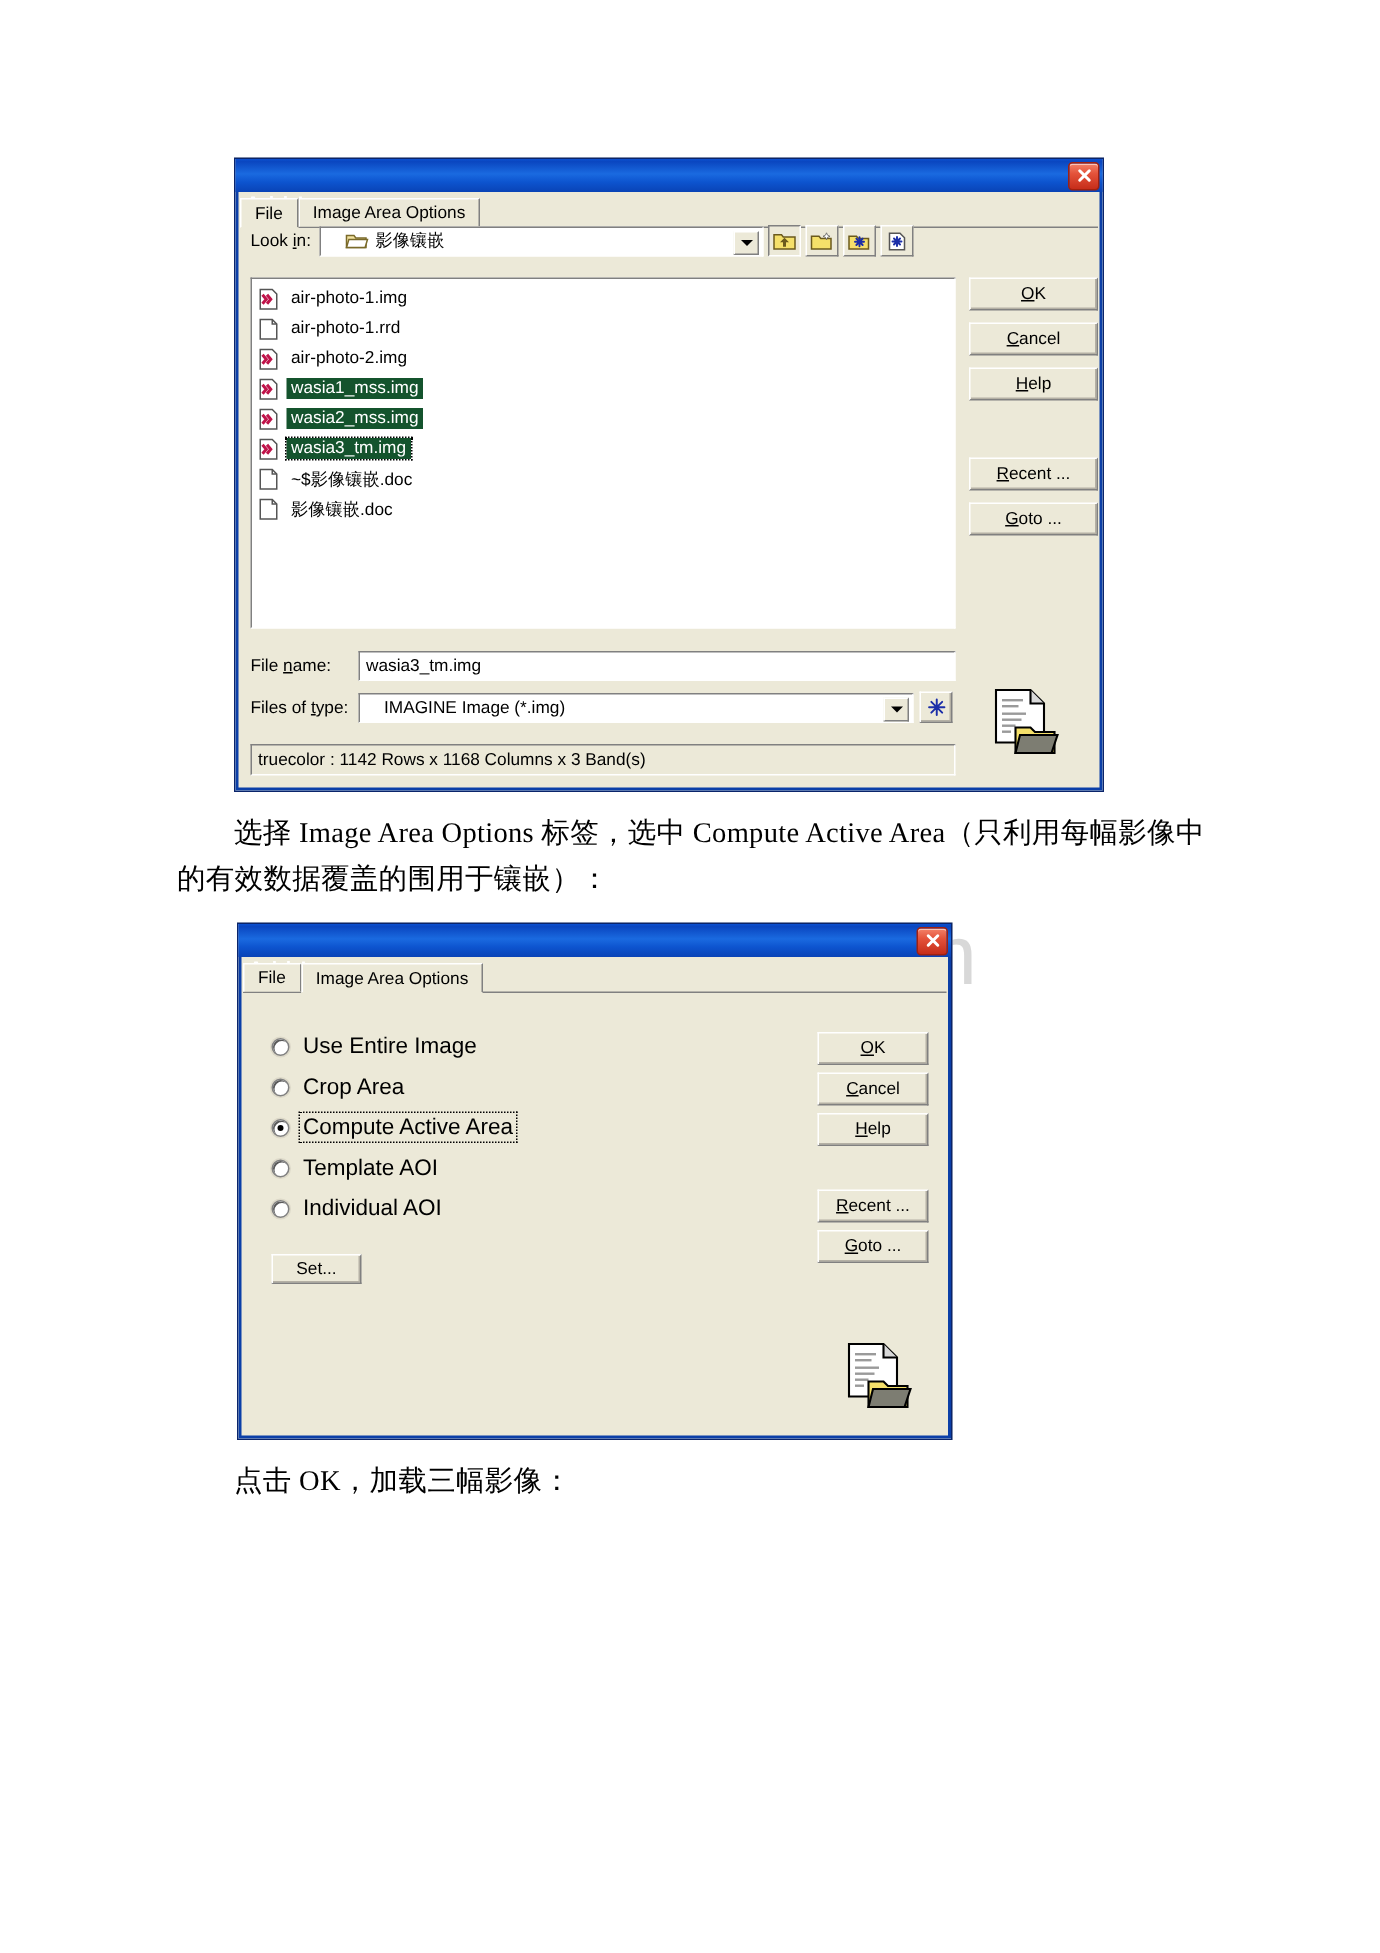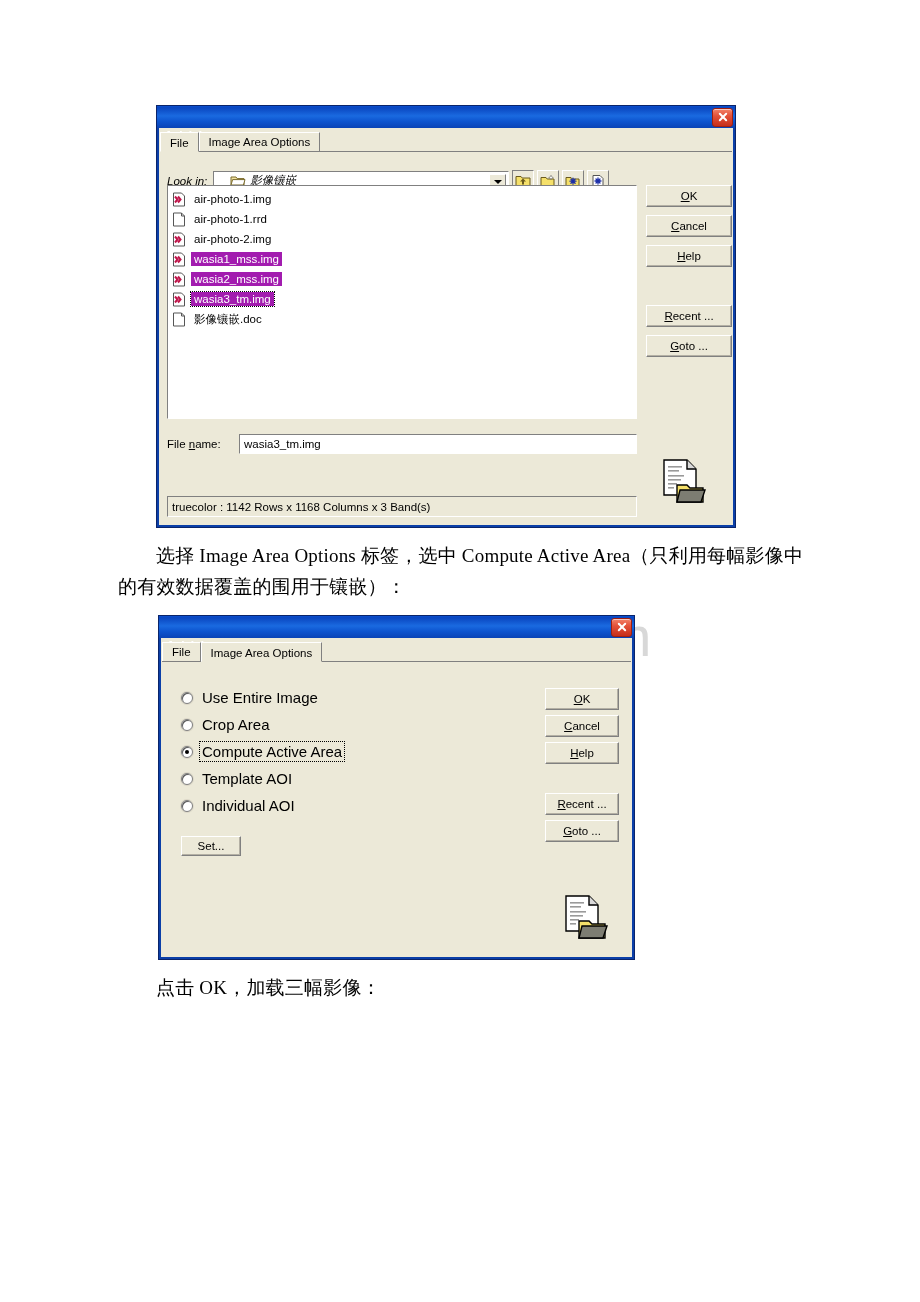--- a/index.html
+++ b/index.html
@@ -113,8 +113,8 @@
   #dlg-file{left:156px;top:105px;width:580px;height:423px;}
   #dlg-file .tabstrip{top:25px;}
   .row-lookin{
-    position:absolute;left:10px;top:64px;right:10px;height:21px;
-    display:flex;align-items:center;font-style:italic;
+    position:absolute;left:10px;top:44px;right:10px;height:21px;
+    display:flex;align-items:center;
   }
   .lbl{font-size:11.5px;color:#000;white-space:nowrap;}
   .combo{

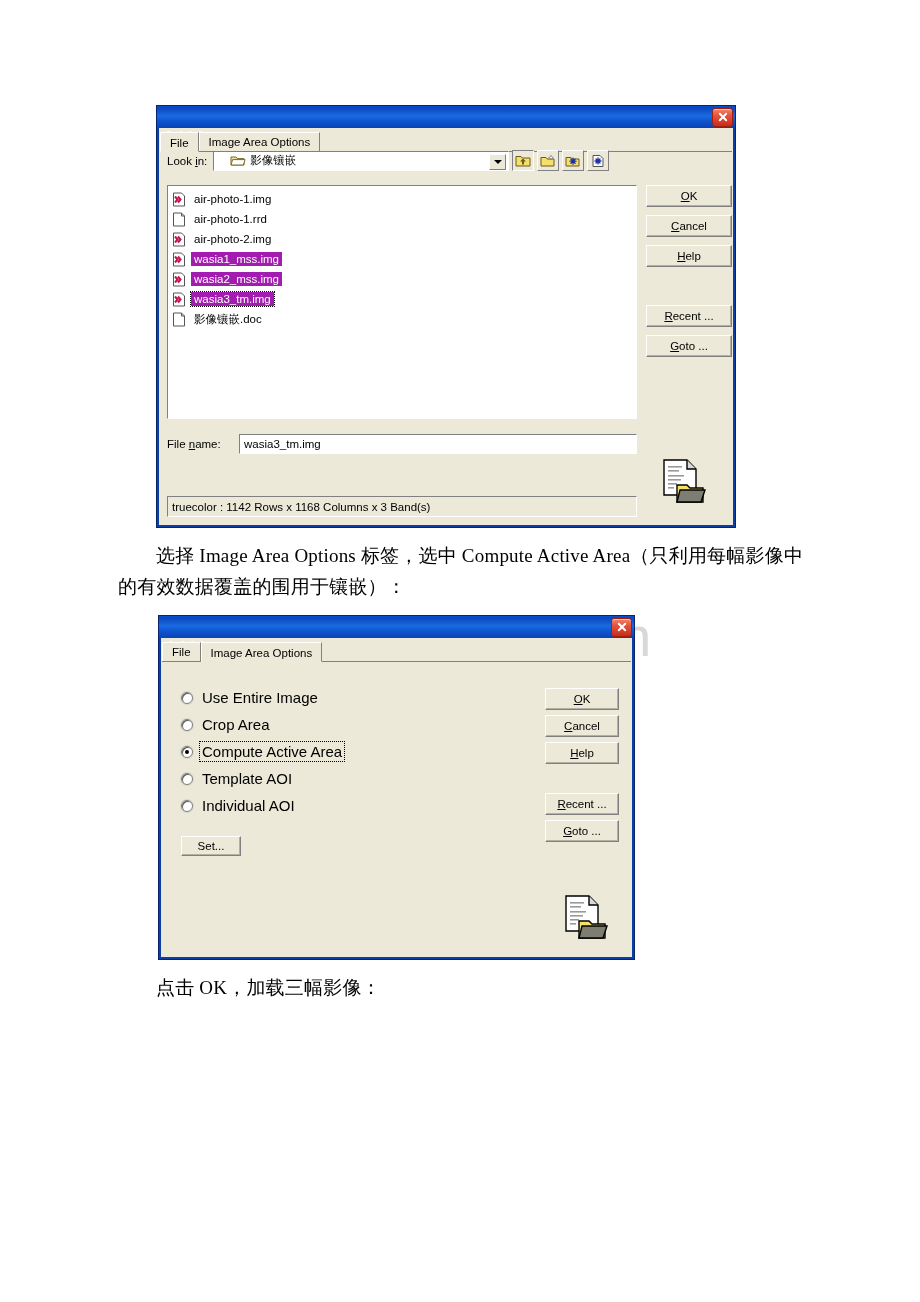--- a/index.html
+++ b/index.html
@@ -156,7 +156,7 @@
     white-space:nowrap;cursor:default;
   }
   .fitem .fname{padding:1px 3px;}
-  .fitem.sel .fname{background:#a21caf;color:#fff;}
+  .fitem.sel .fname{background:#14532d;color:#fff;}
   .fitem.sel.focus .fname{outline:1px dotted #000;outline-offset:0;}
 
   .fld-row{position:absolute;display:flex;align-items:center;}

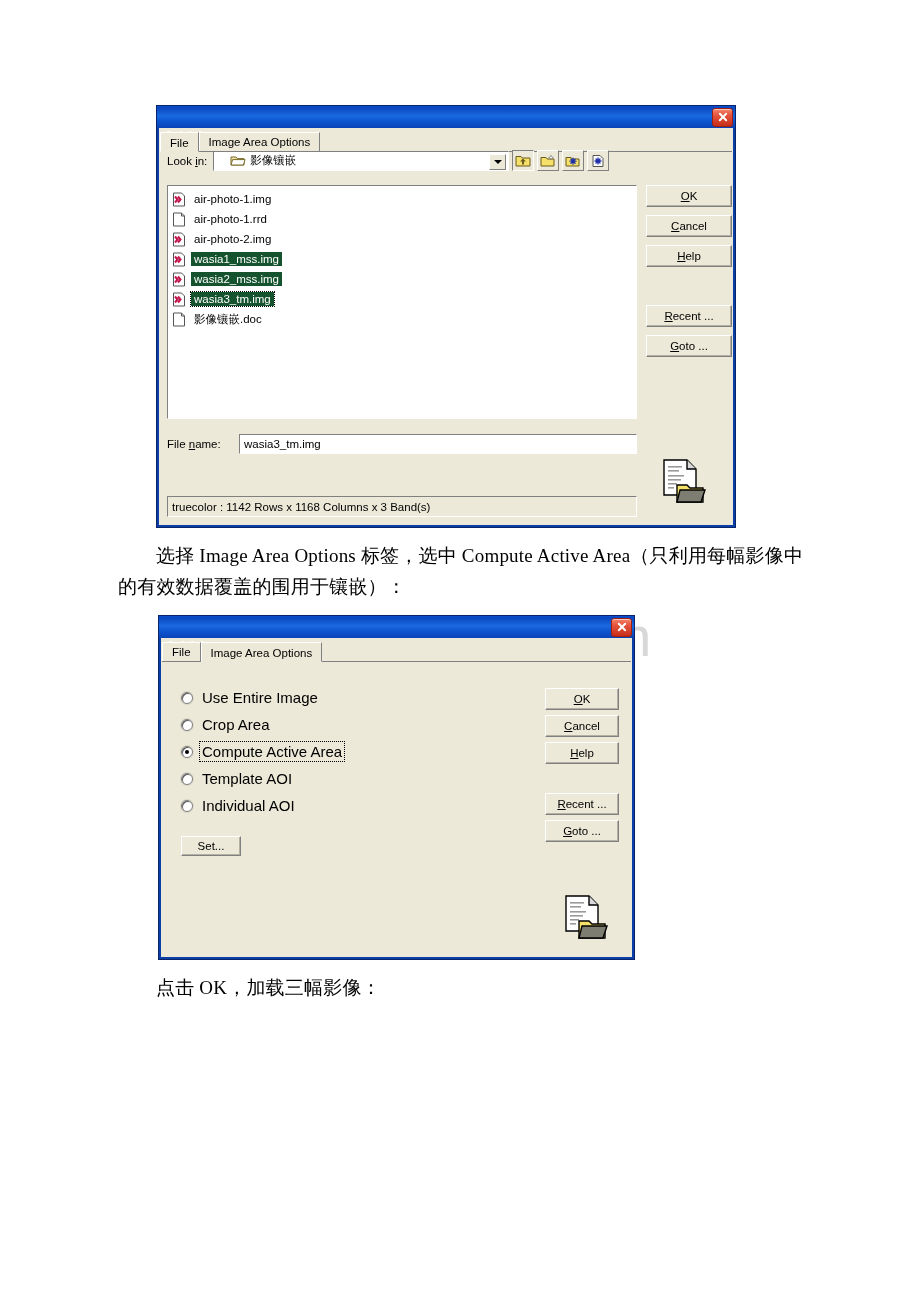--- a/index.html
+++ b/index.html
@@ -356,6 +356,15 @@
         <span class="fname">wasia3_tm.img</span>
       </div>
 
+      <div class="fitem">
+        <span style="margin-right:5px;display:flex">
+          <svg width="14" height="15" viewBox="0 0 14 15">
+              <path d="M1.5 1h8l3 3v10h-11z" fill="#fff" stroke="#555"></path>
+              <path d="M9.5 1v3h3" fill="none" stroke="#555"></path>
+            </svg>
+        </span>
+        <span class="fname">~$影像镶嵌.doc</span>
+      </div>
 
       <div class="fitem">
         <span style="margin-right:5px;display:flex">

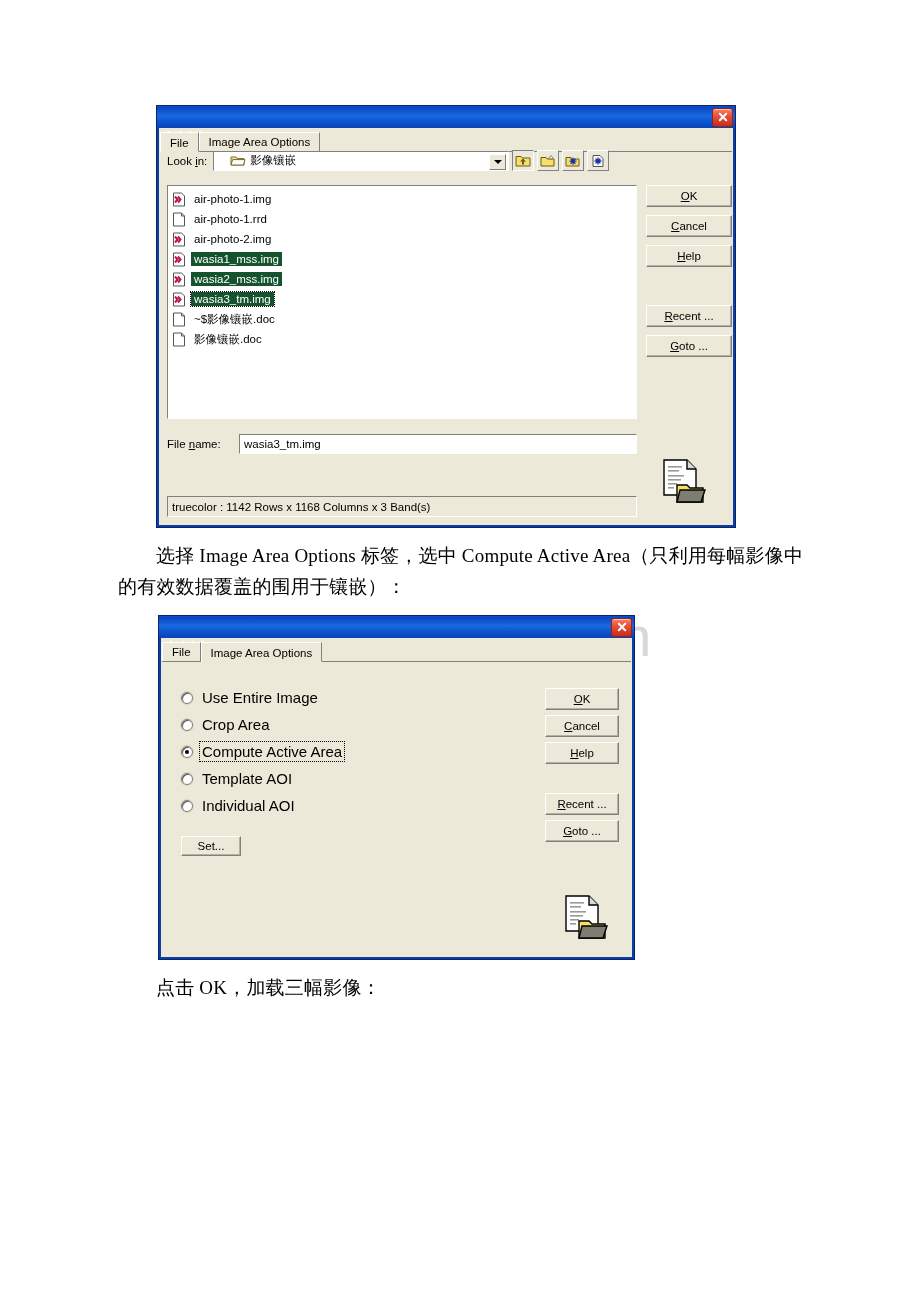--- a/index.html
+++ b/index.html
@@ -384,6 +384,22 @@
     <div class="txtbox" style="width:398px;">wasia3_tm.img</div>
   </div>
 
+  <div class="fld-row" style="left:10px;top:355px;width:470px;">
+    <span class="fld-lbl">Files of <span class="u">t</span>ype:</span>
+    <div class="combo" style="width:370px;height:20px;">
+      <span class="val">IMAGINE Image (*.img)</span>
+      <span class="combo-arrow">
+          <i></i>
+        </span>
+    </div>
+    <span class="btn" style="width:22px;height:21px;margin-left:4px;">
+      <svg width="13" height="13" viewBox="0 0 14 14">
+          <g stroke="#1b2ea8" stroke-width="1.4" stroke-linecap="round">
+            <path d="M7 1.5v11M1.5 7h11M3.1 3.1l7.8 7.8M10.9 3.1L3.1 10.9"></path>
+          </g>
+        </svg>
+    </span>
+  </div>
 
   <div class="statusbar">truecolor : 1142 Rows x 1168 Columns x 3 Band(s)</div>
 

